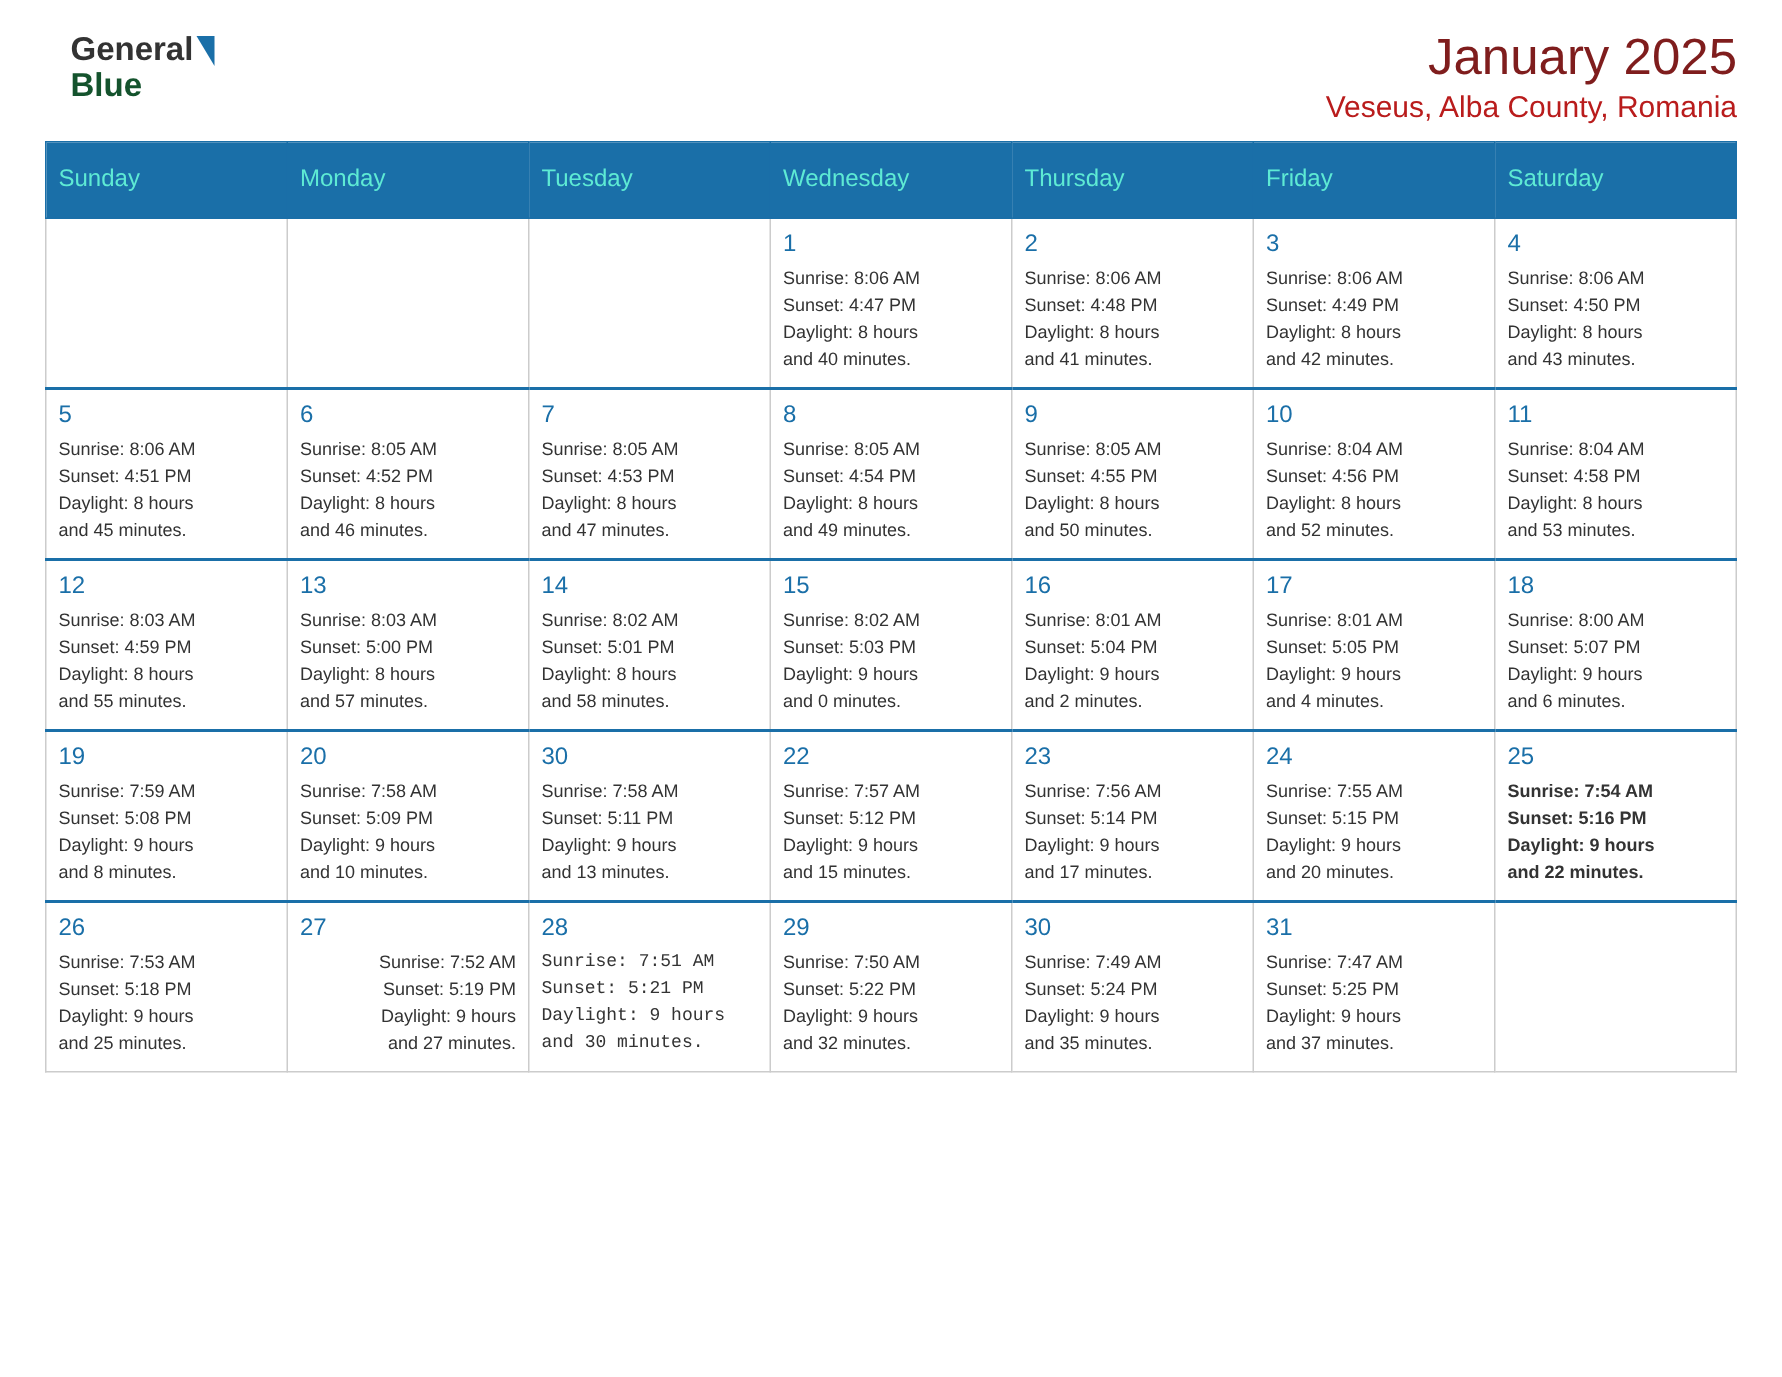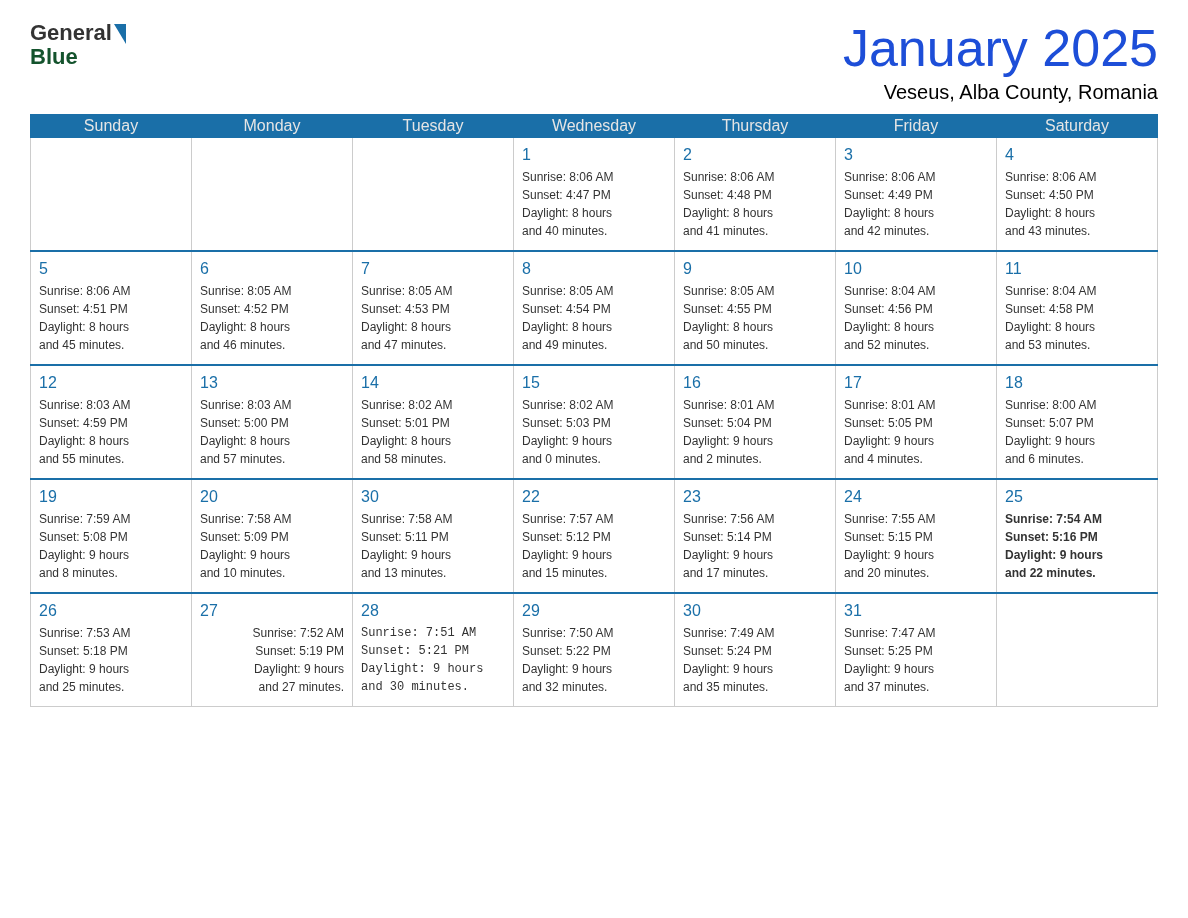--- a/index.html
+++ b/index.html
@@ -20,6 +20,7 @@
       display: flex;
       flex-direction: column;
       align-items: flex-start;
+      margin-left: 17px;
     }
     .logo-top {
       display: flex;

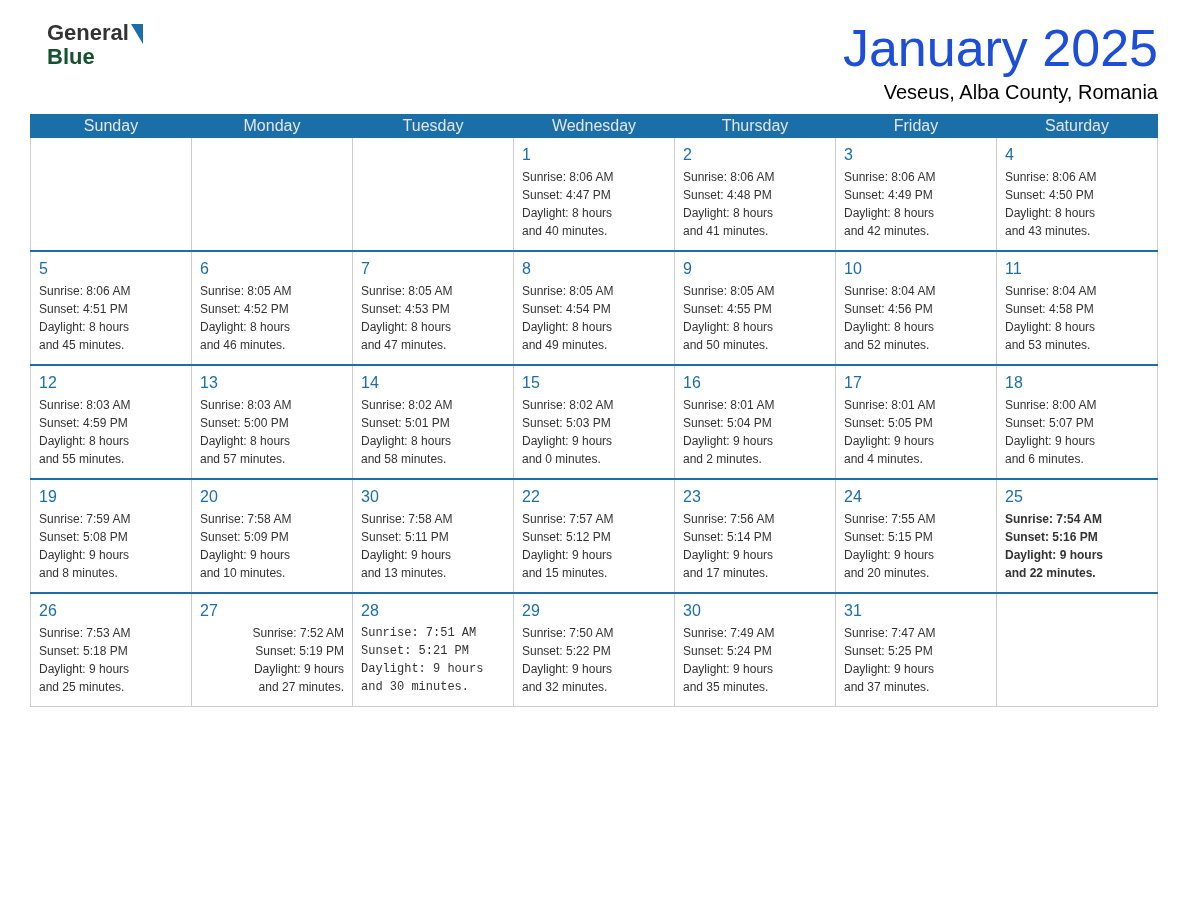--- a/index.html
+++ b/index.html
@@ -50,9 +50,9 @@
       text-align: right;
     }
     .month-title {
-      font-size: 52px;
+      font-size: 34px;
       font-weight: normal;
-      color: #1d4ed8;
+      color: #7f1d1d;
       line-height: 1.1;
     }
     .location {

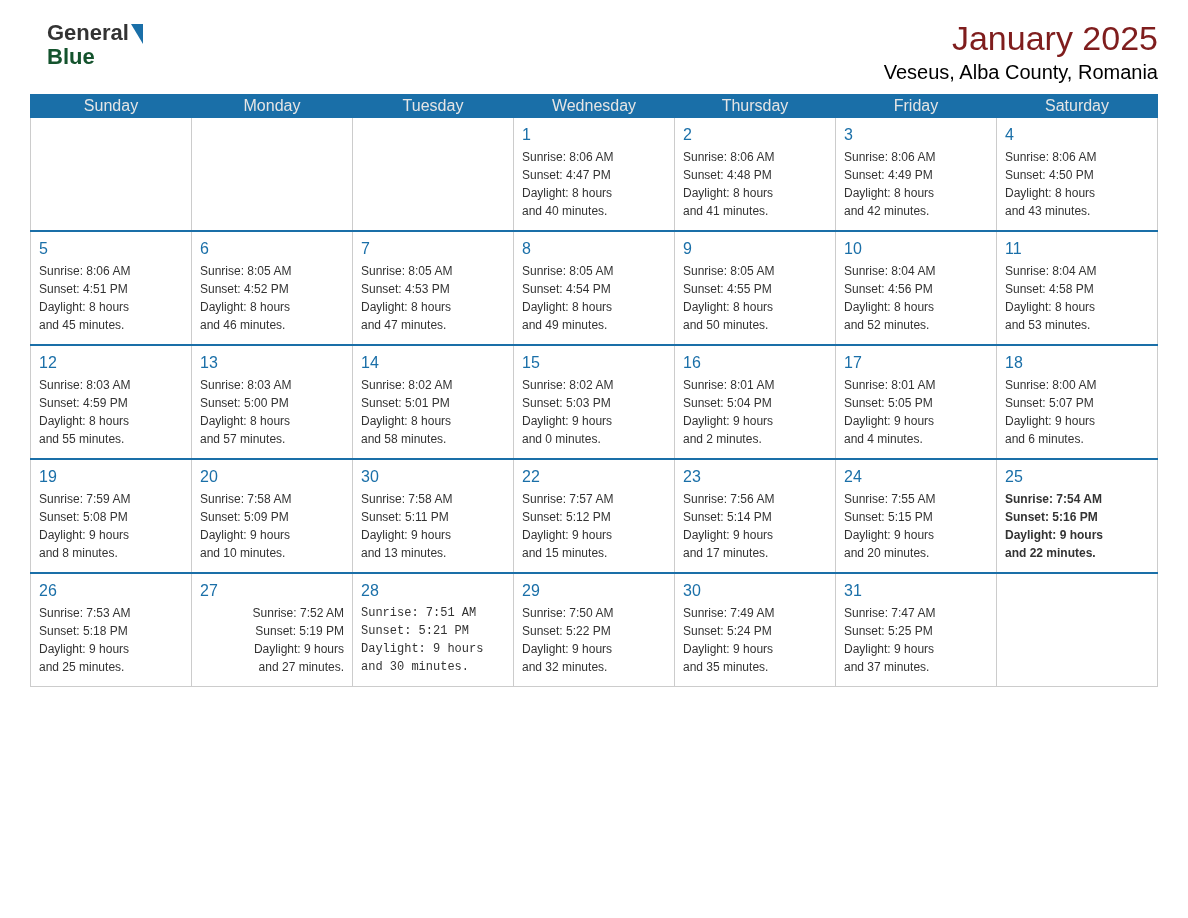--- a/index.html
+++ b/index.html
@@ -57,7 +57,7 @@
     }
     .location {
       font-size: 20px;
-      color: #000000;
+      color: #b91c1c;
       margin-top: 4px;
     }
     .calendar-table {

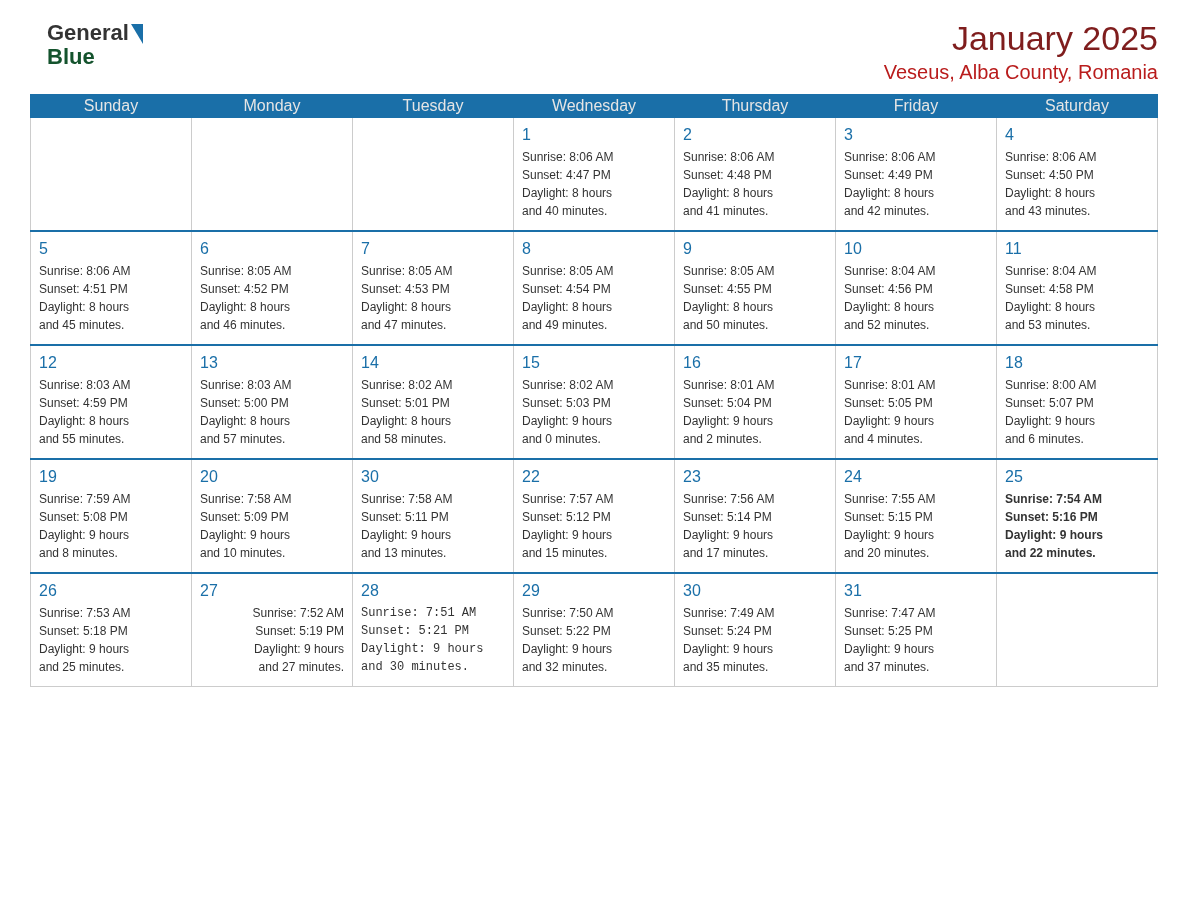--- a/index.html
+++ b/index.html
@@ -67,9 +67,9 @@
     }
     .calendar-table th {
       background-color: #1a6fa8;
-      color: #e5e5e5;
-      padding: 2px 8px;
-      text-align: center;
+      color: #5eead4;
+      padding: 16px 8px;
+      text-align: left;
       font-size: 16px;
       font-weight: normal;
       border: 1px solid #1a6fa8;

